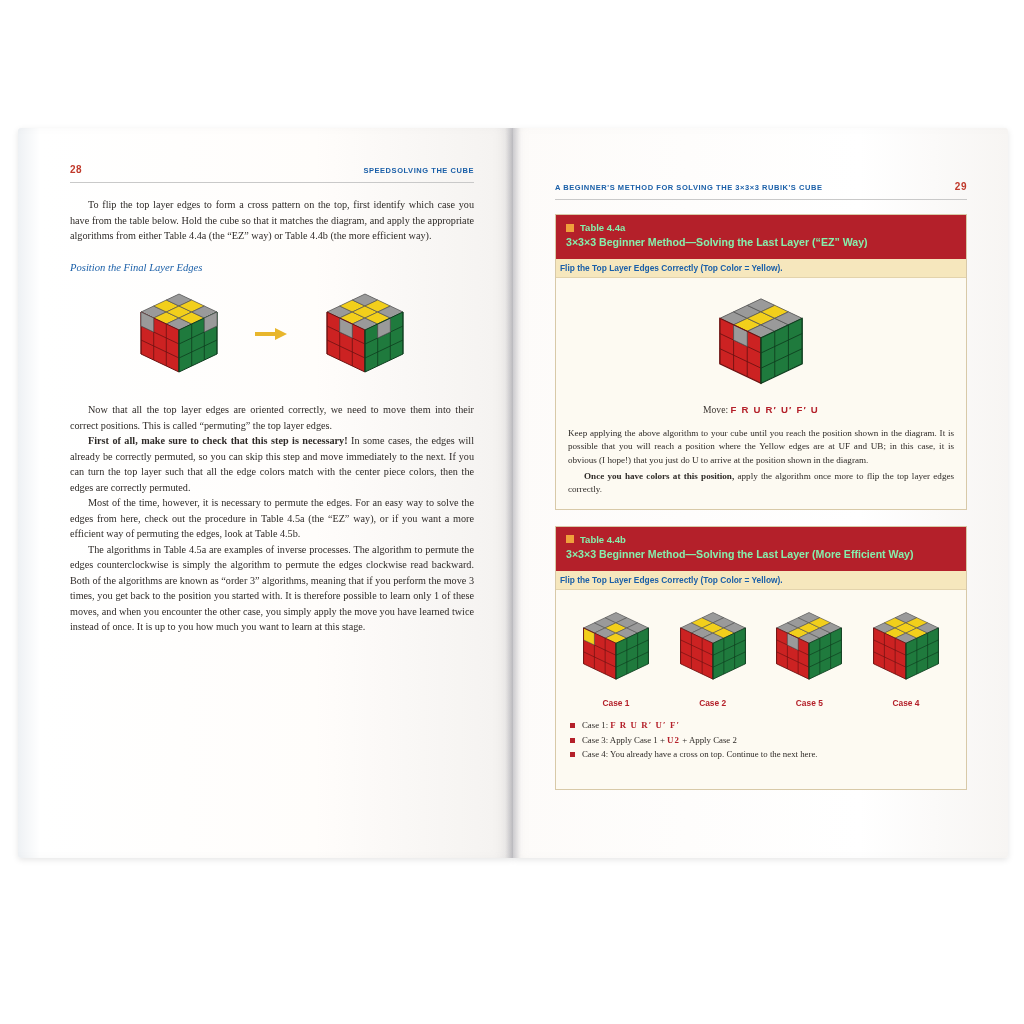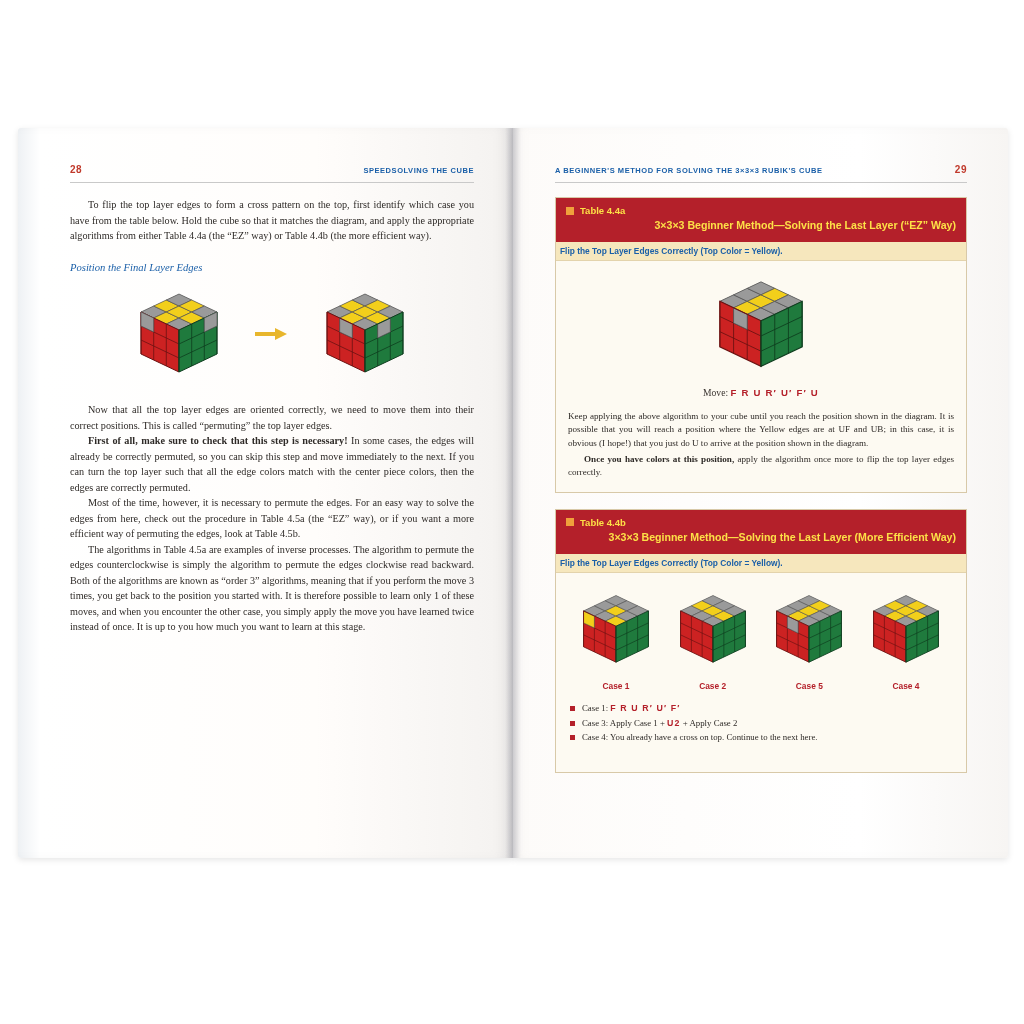--- a/index.html
+++ b/index.html
@@ -59,7 +59,7 @@
     pointer-events: none;
   }
   .page-inner-left { position: absolute; left: 52px; top: 36px; width: 404px; }
-  .page-inner-right { position: absolute; left: 42px; top: 36px; width: 412px; }
+  .page-inner-right { position: absolute; left: 42px; top: 53px; width: 412px; }
 
   
   .runhead {

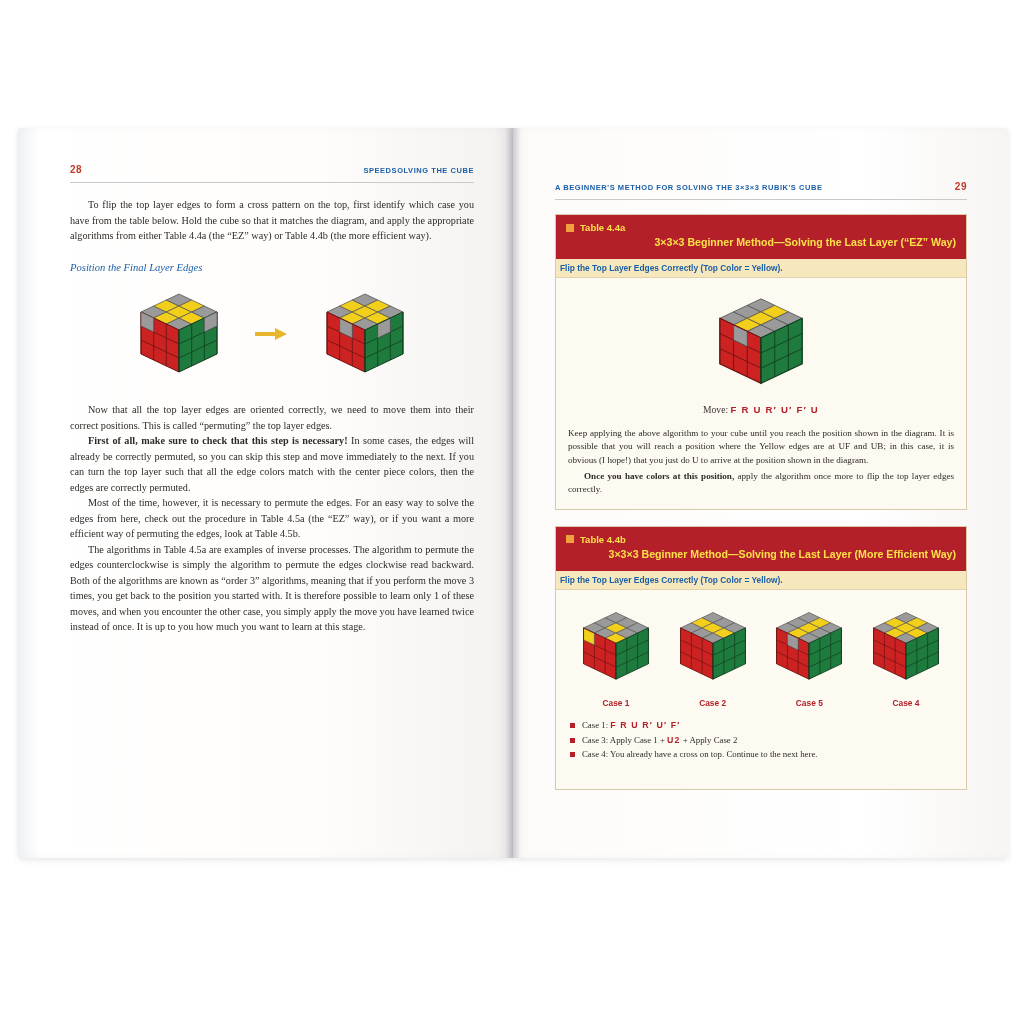--- a/index.html
+++ b/index.html
@@ -146,9 +146,8 @@
   }
   .tbl-head {
     background: #b4202a;
-    color: #fde047;
+    color: #86efac;
     padding: 7px 10px 9px 10px;
-    text-align: right;
   }
   .tbl-head .tnum {
     font-family: "Liberation Sans", sans-serif;

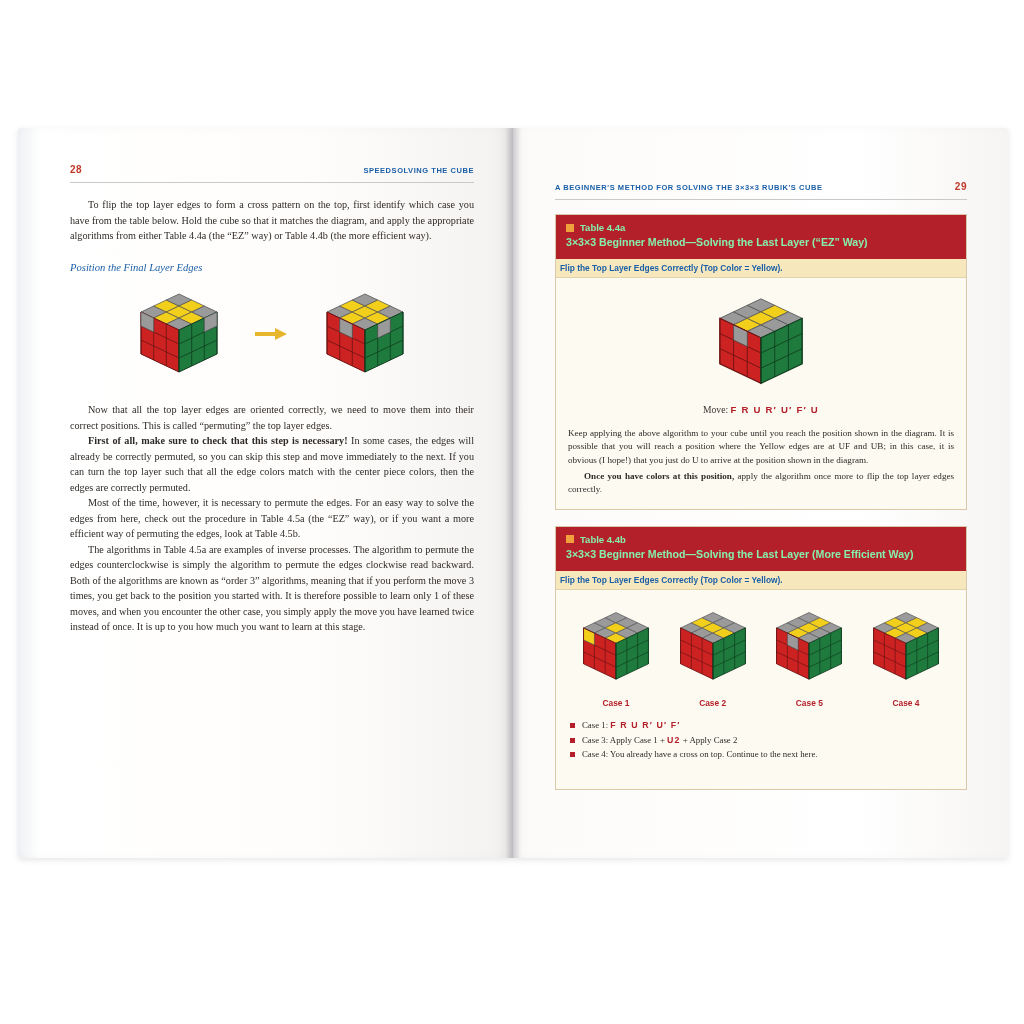--- a/index.html
+++ b/index.html
@@ -242,7 +242,7 @@
   }
   .alg {
     color: #b4202a;
-    font-family: Liberation Sans, sans-serif;
+    font-family: Liberation Serif, serif;
     font-weight: 700;
     letter-spacing: 1.1px;
   }

